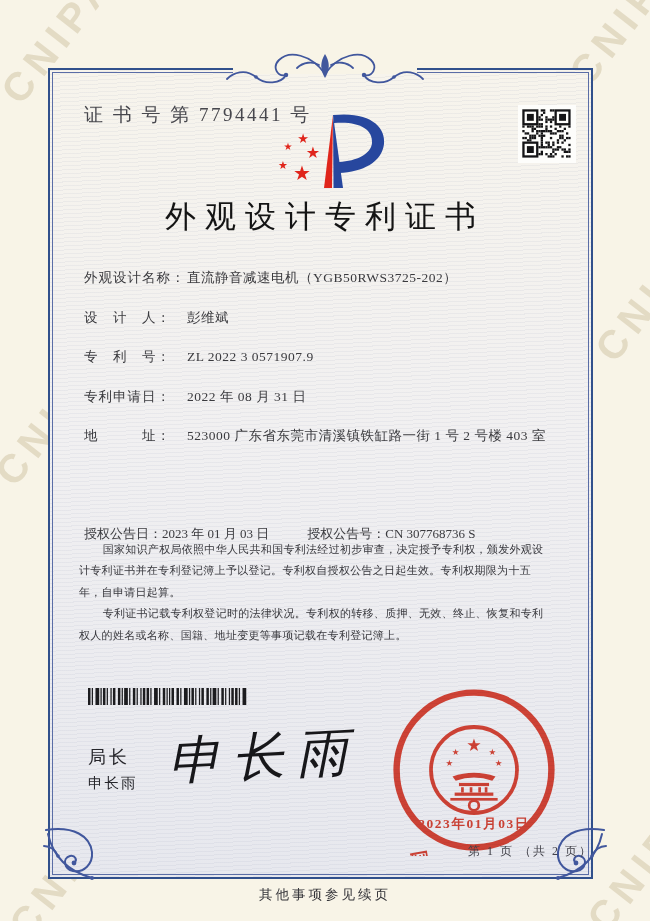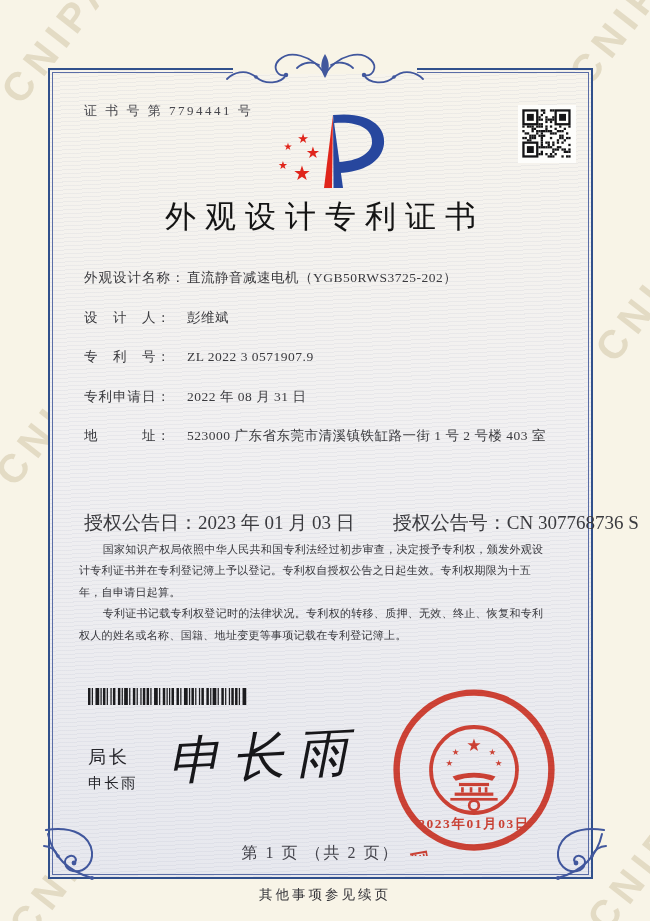--- a/index.html
+++ b/index.html
@@ -33,7 +33,7 @@
   .orn-corner.bl{left:40px;top:824px;}
   .orn-corner.br{left:546px;top:824px;transform:scaleX(-1);}
   
-  .cert-no{position:absolute;left:84px;top:102px;font-size:13px;letter-spacing:2.5px;color:#47474d;}
+  .cert-no{position:absolute;left:84px;top:102px;font-size:19px;letter-spacing:2.5px;color:#47474d;}
   .qr{position:absolute;left:518px;top:105px;width:56px;height:56px;background:#fdfdfb;padding:1px;}
   .logo{position:absolute;left:276px;top:110px;width:118px;height:82px;}
   .title{

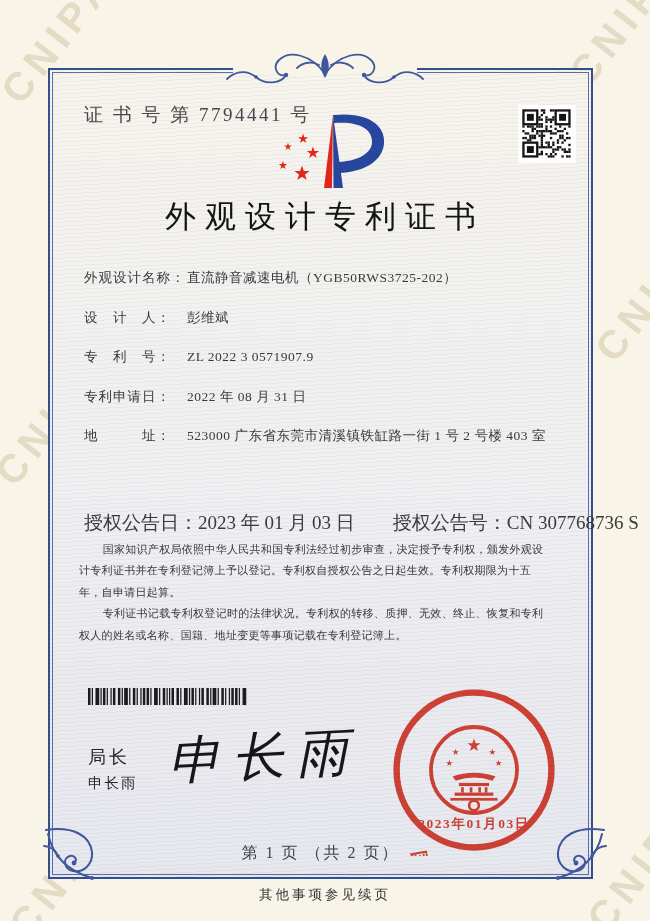--- a/index.html
+++ b/index.html
@@ -45,7 +45,7 @@
   .frow{height:22px;margin-bottom:17.5px;white-space:nowrap;}
   .flabel{display:inline-block;min-width:103px;letter-spacing:1px;}
   .fvalue{letter-spacing:.5px;font-family:Liberation Serif, serif;}
-  .grant{position:absolute;left:84px;top:510px;width:480px;font-size:19px;color:#3a3a3e;white-space:nowrap;}
+  .grant{position:absolute;left:84px;top:525px;width:480px;font-size:13px;color:#3a3a3e;white-space:nowrap;}
   .grant .right{margin-left:38px;}
   
   .paras{position:absolute;left:79px;top:539px;width:470px;font-size:11px;line-height:21.4px;color:#37373c;}

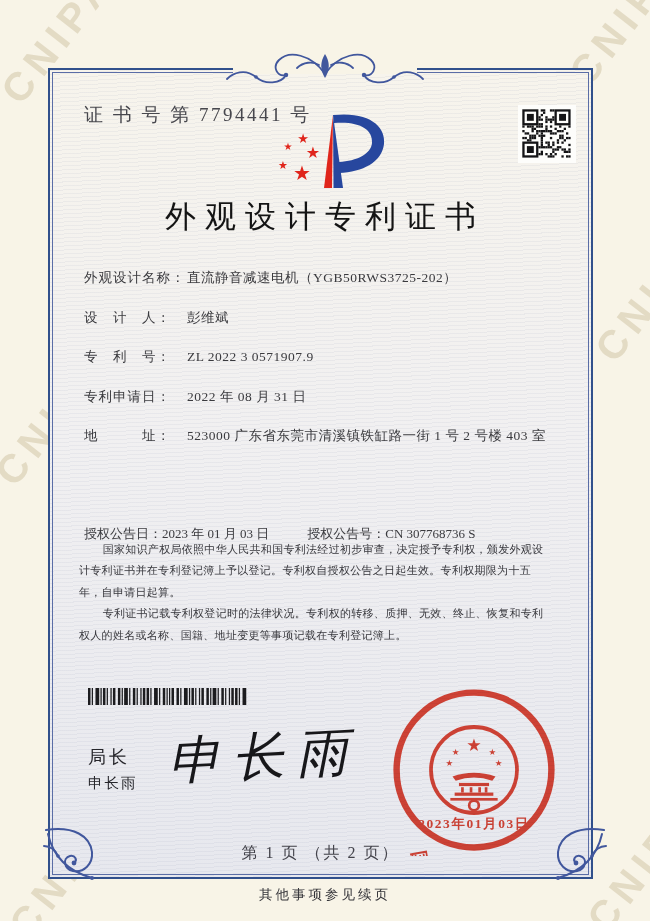--- a/index.html
+++ b/index.html
@@ -63,8 +63,8 @@
   }
   .seal{position:absolute;left:388px;top:684px;width:172px;height:172px;opacity:.9;mix-blend-mode:multiply;}
   
-  .page-num{position:absolute;left:48px;top:843px;width:545px;text-align:center;
-    font-size:16px;letter-spacing:2px;color:#42424a;}
+  .page-num{position:absolute;left:48px;top:843px;width:545px;text-align:right;
+    font-size:12px;letter-spacing:2px;color:#42424a;}
   .note{position:absolute;left:0;top:886px;width:650px;text-align:center;
     font-size:13.5px;letter-spacing:3px;color:#333338;}
 </style>

